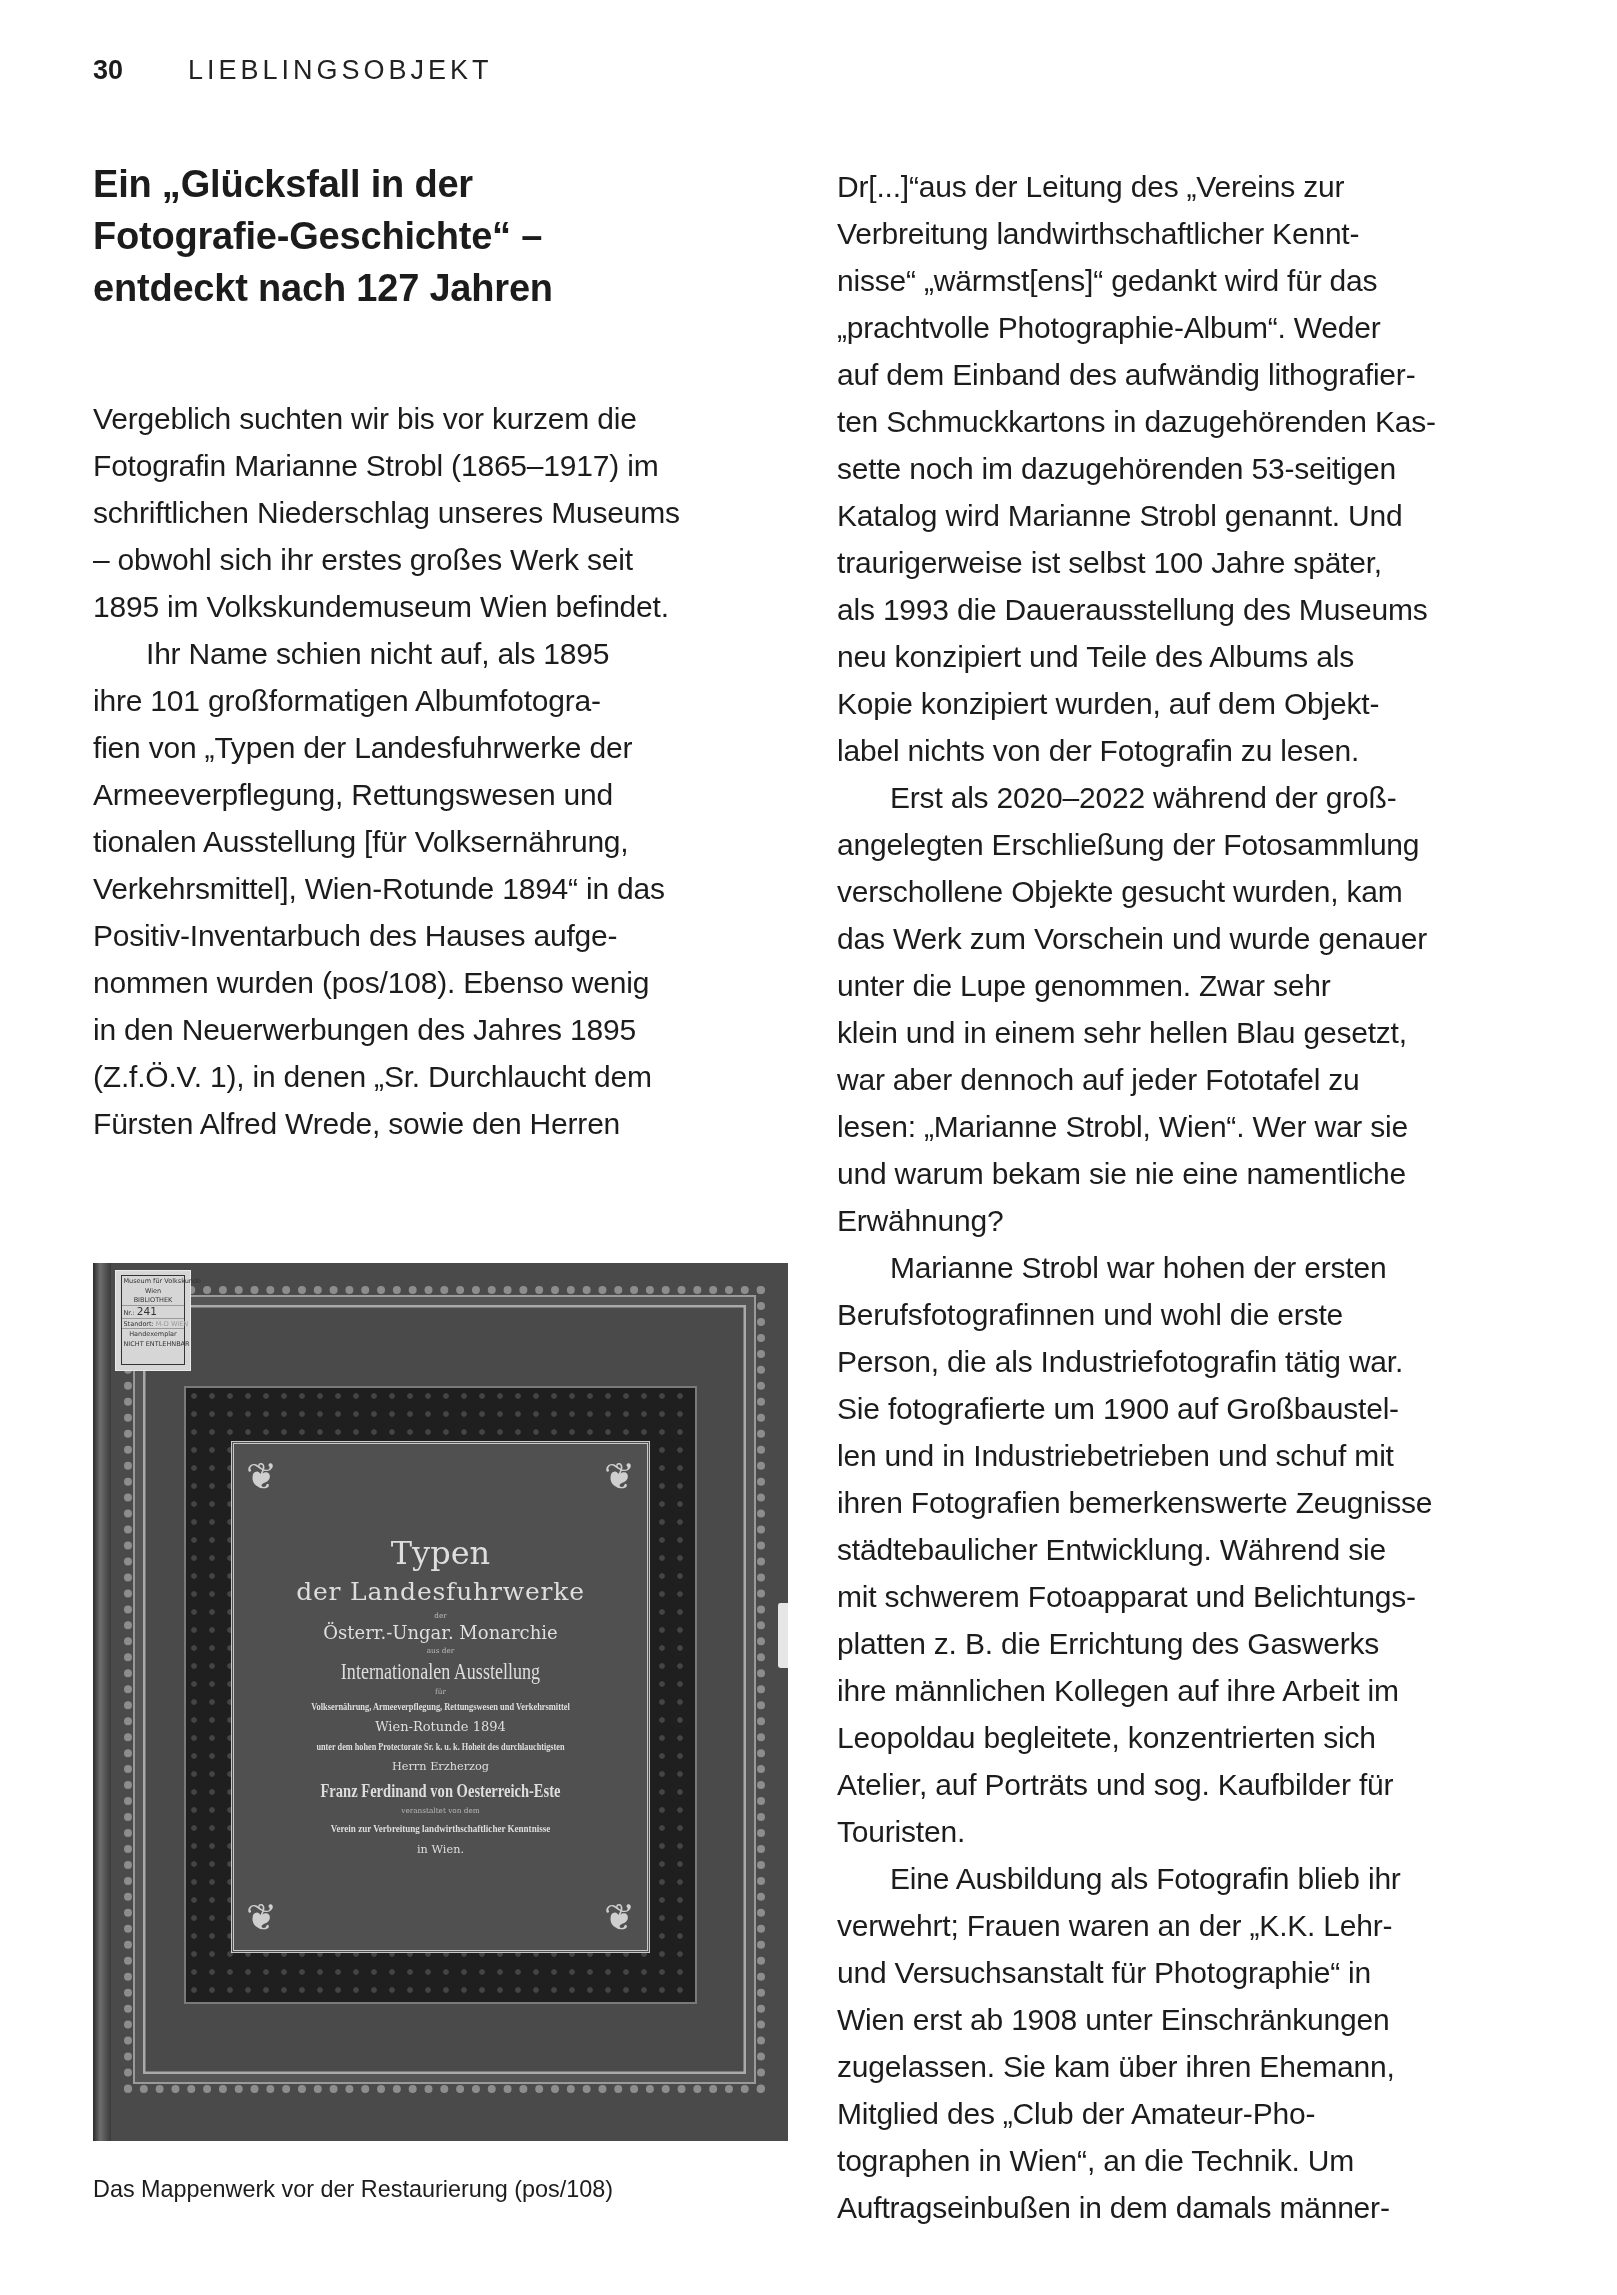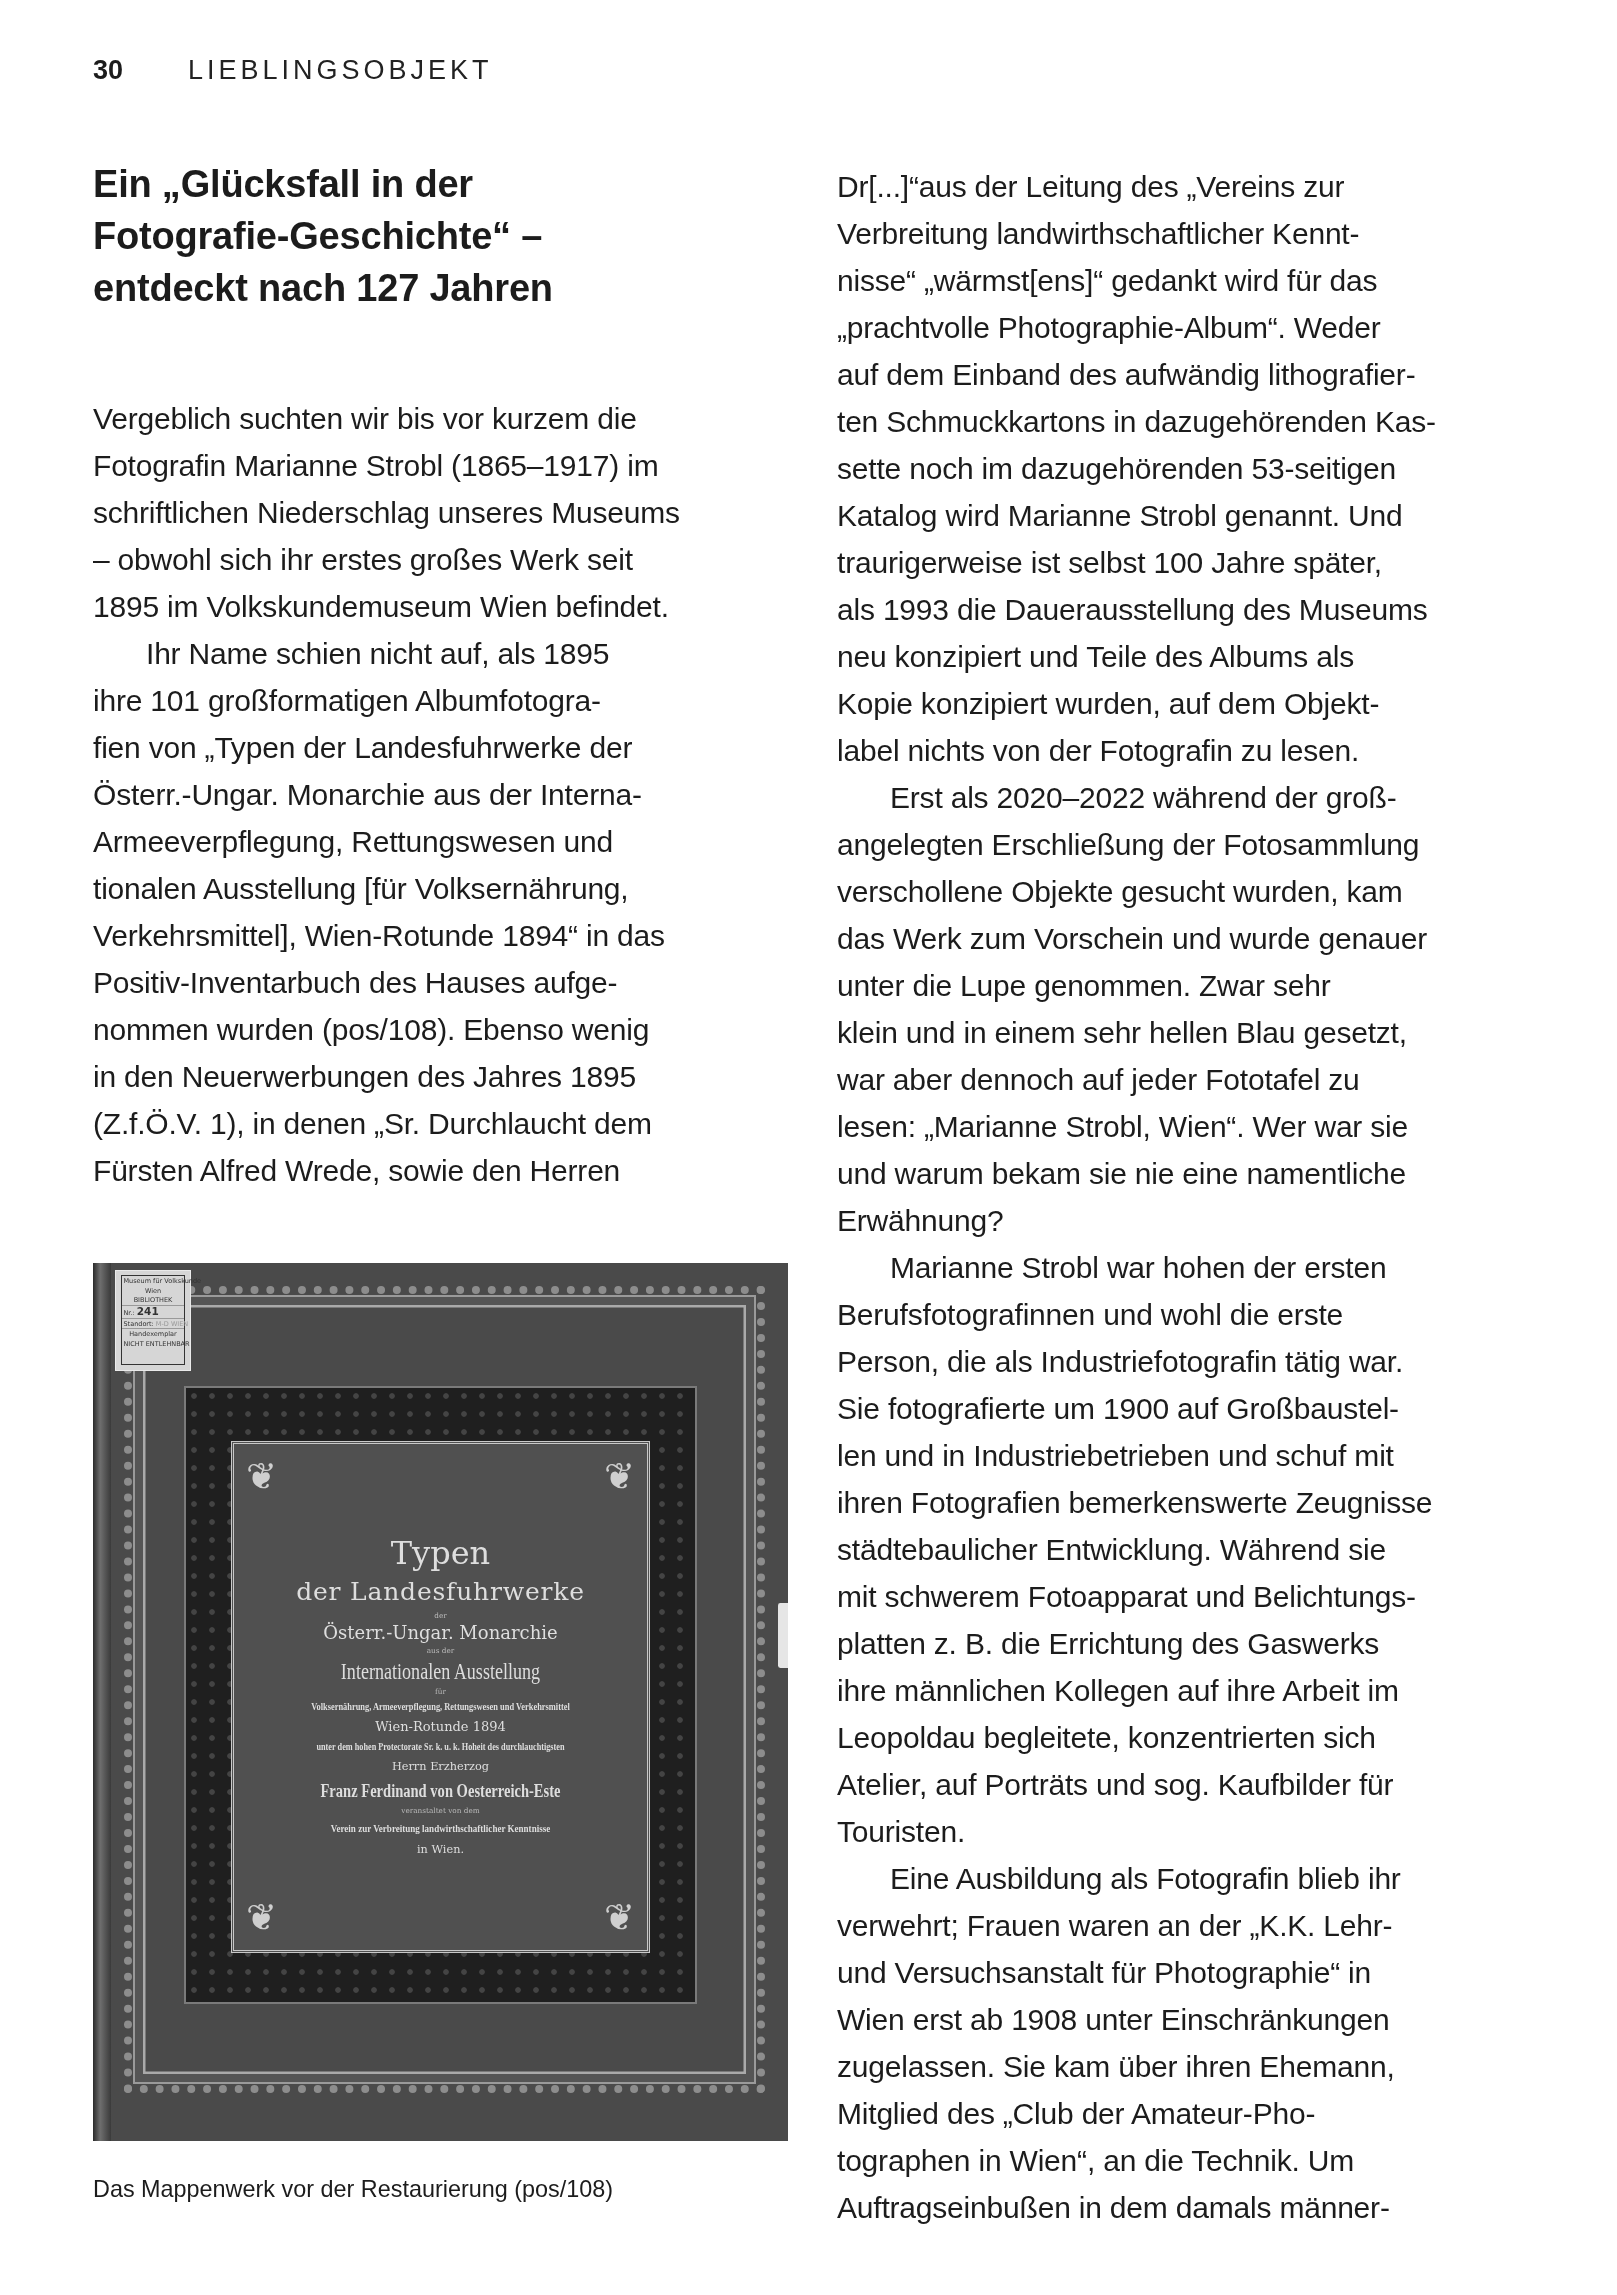--- a/index.html
+++ b/index.html
@@ -98,7 +98,6 @@
   <span class="line indent">Ihr Name schien nicht auf, als 1895</span>
   <span class="line">ihre 101 großformatigen Albumfotogra-</span>
   <span class="line">fien von „Typen der Landesfuhrwerke der</span>
-  <span class="line">Österr.-Ungar. Monarchie aus der Interna-</span>
   <span class="line">Armeeverpflegung, Rettungswesen und</span>
   <span class="line">tionalen Ausstellung [für Volksernährung,</span>
   <span class="line">Verkehrsmittel], Wien-Rotunde 1894“ in das</span>

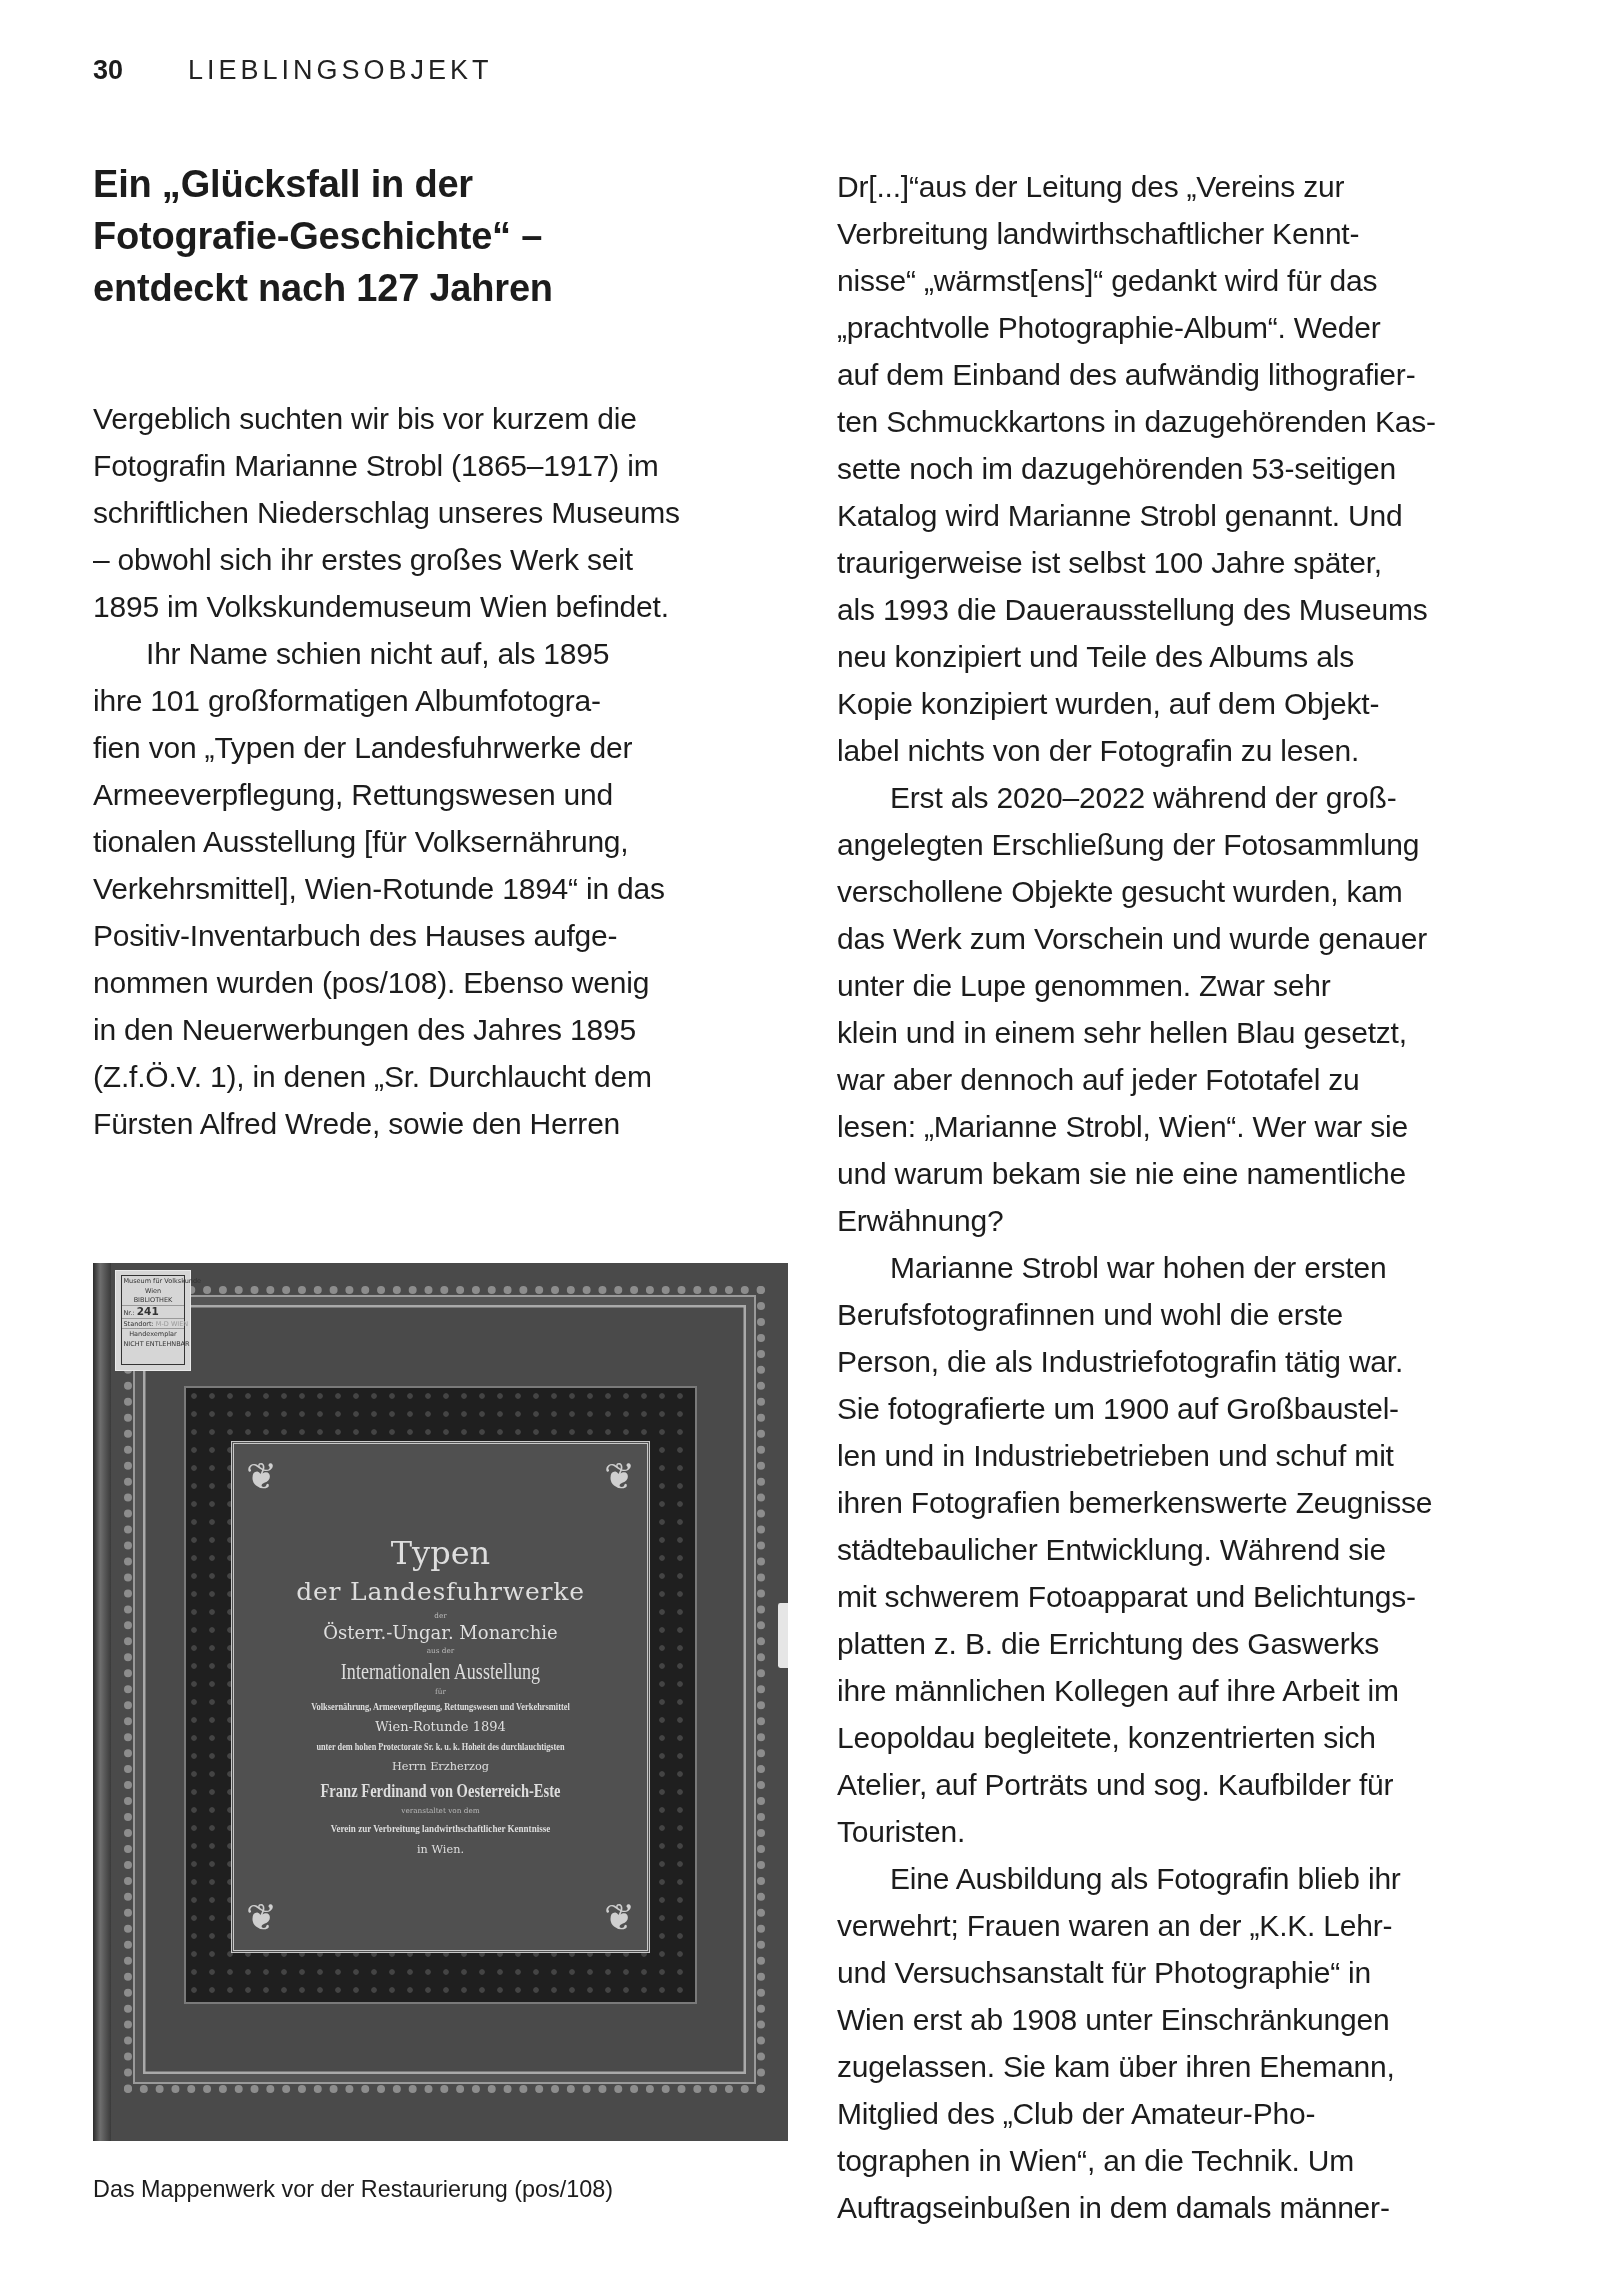--- a/index.html
+++ b/index.html
@@ -70,7 +70,7 @@
       font-size: 6.5px; line-height: 8px; text-align: center; }
     .library-label .row { border-bottom: 0.8px solid #999; padding: 0.8px 1.6px; white-space: nowrap; }
     .library-label .row.left { text-align: left; }
-    .library-label .nr { font-size: 10.5px; font-weight: 700; }
+    .library-label .nr { font-size: 10.5px; font-weight: 400; }
     .tab-right { position: absolute; right: 0; top: 340px; width: 9.7px; height: 65px; background: #e6e6e6; border-radius: 2.4px 0 0 2.4px; }
 
     .caption { position: absolute; left: 93px; top: 2175px; font-size: 23.4px; line-height: 29px; color: #1c1c1c; white-space: nowrap; }

